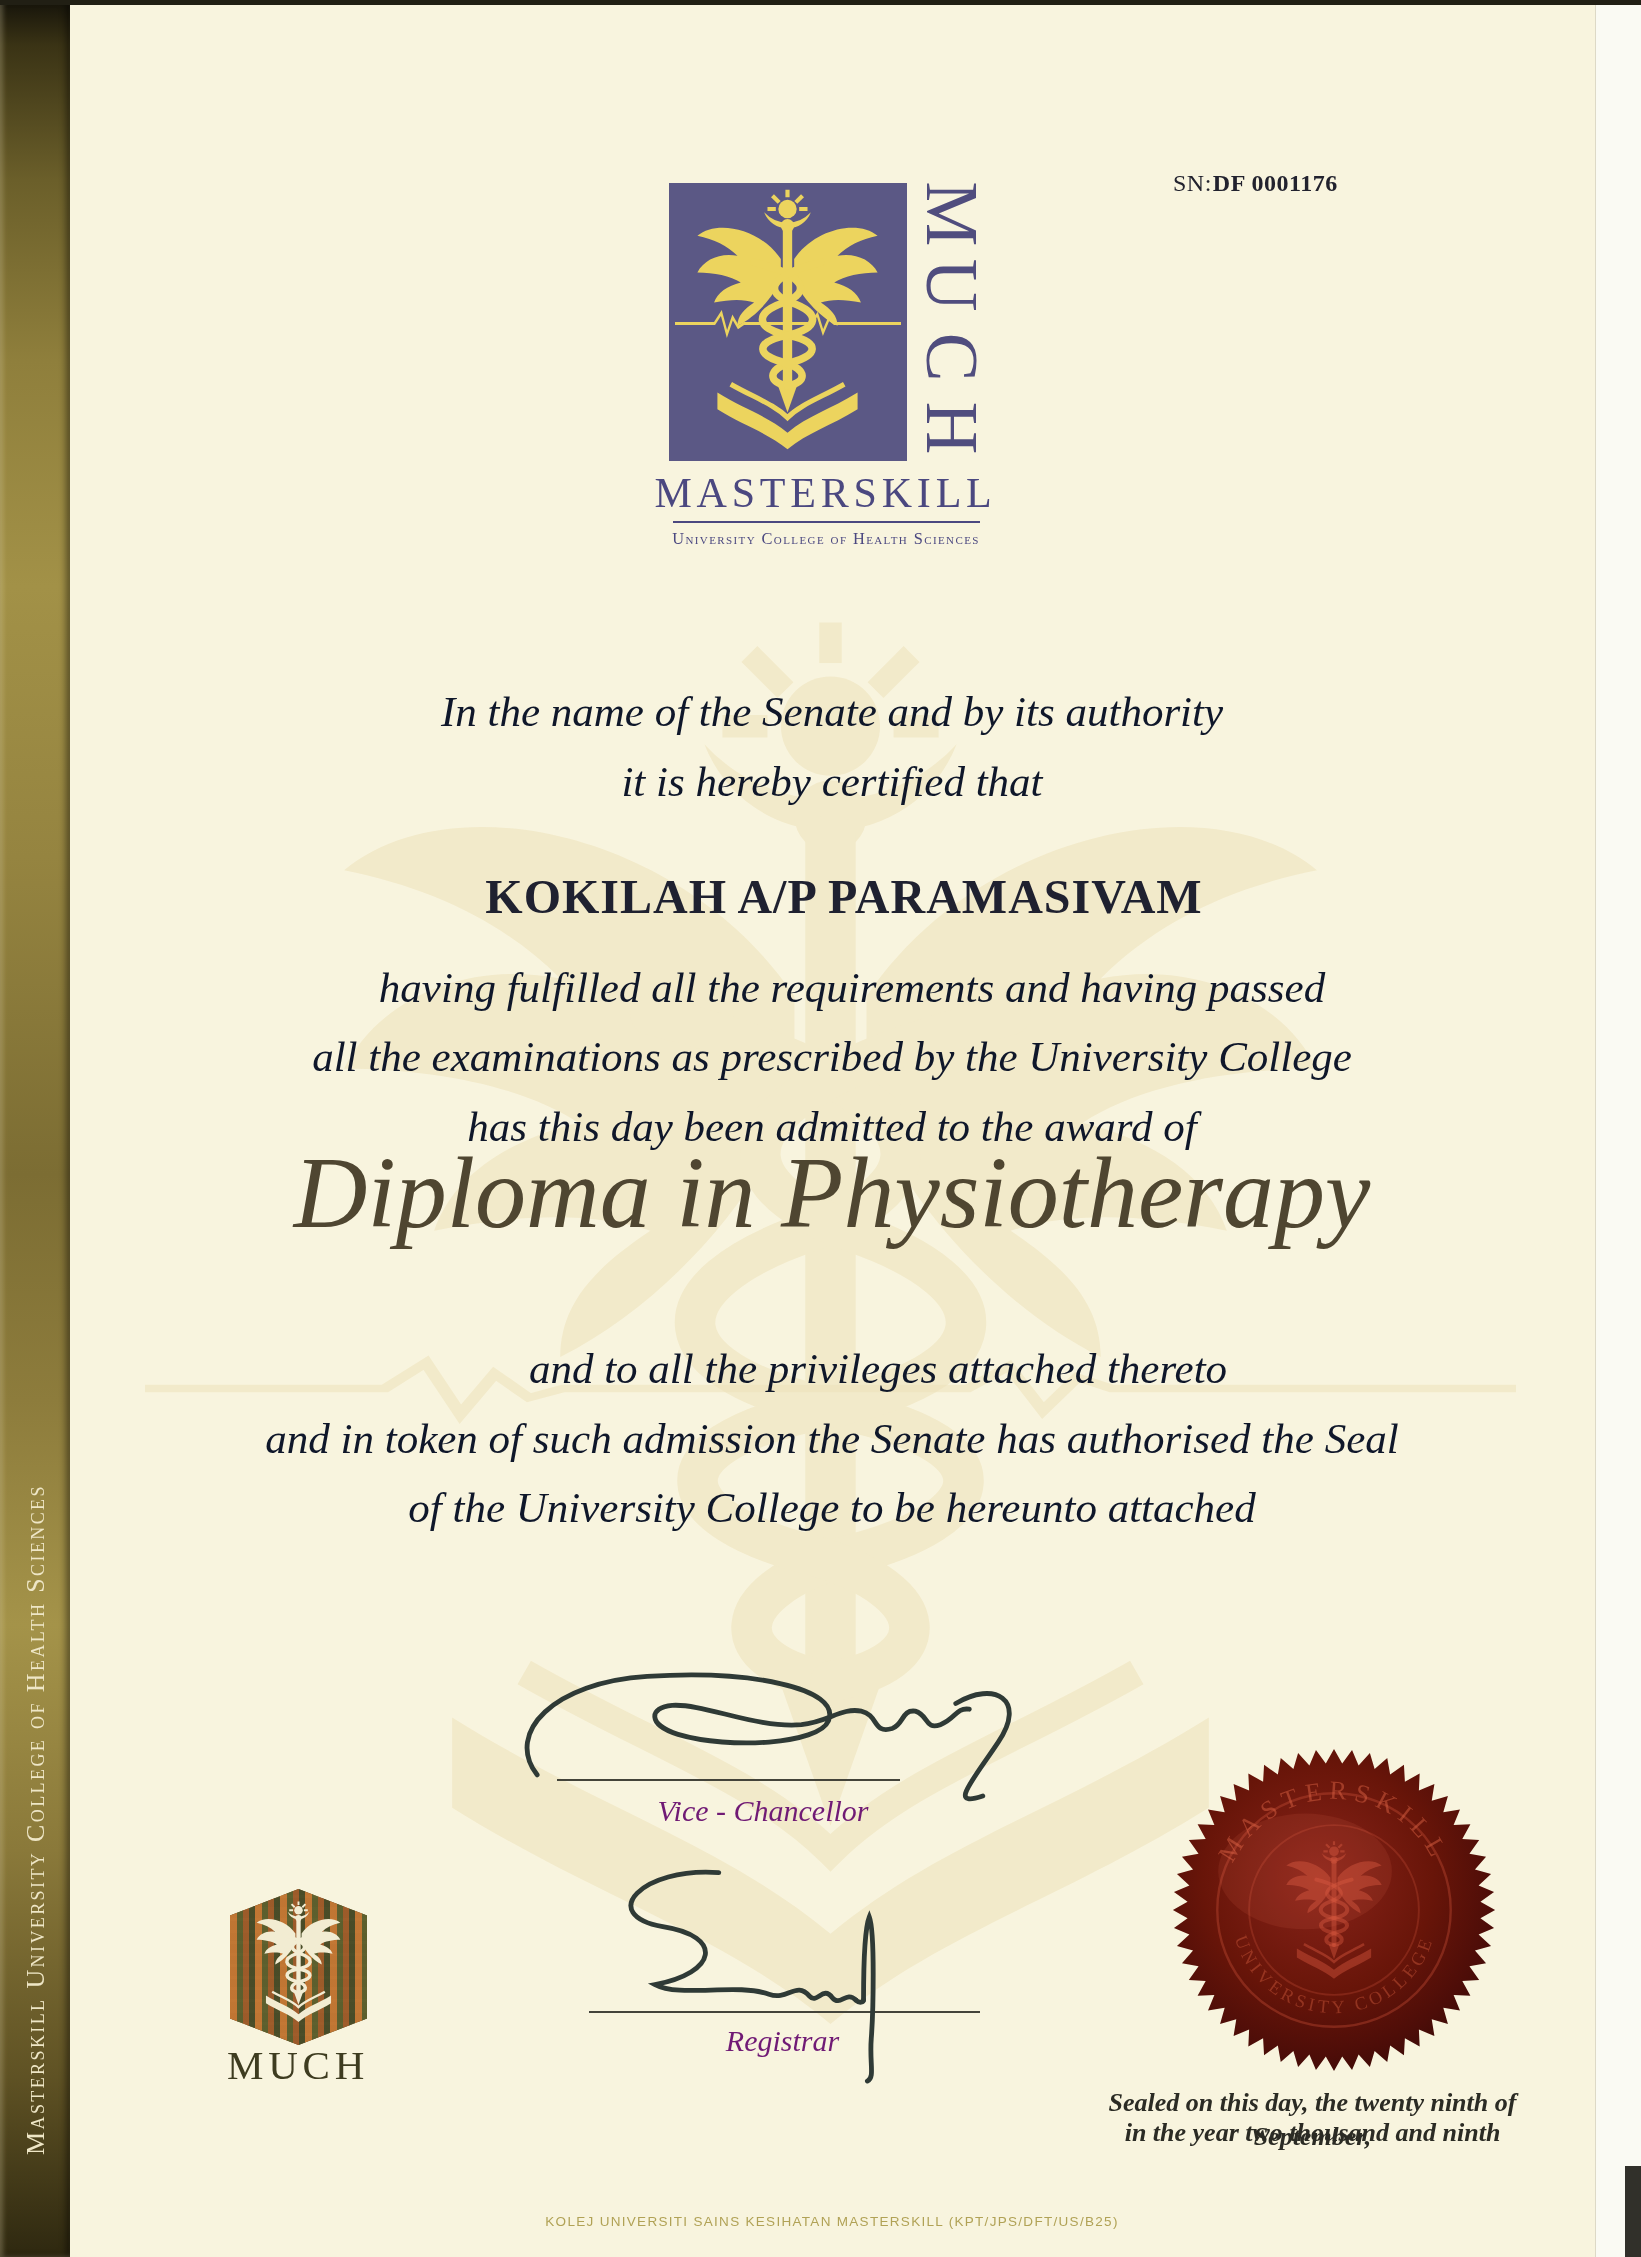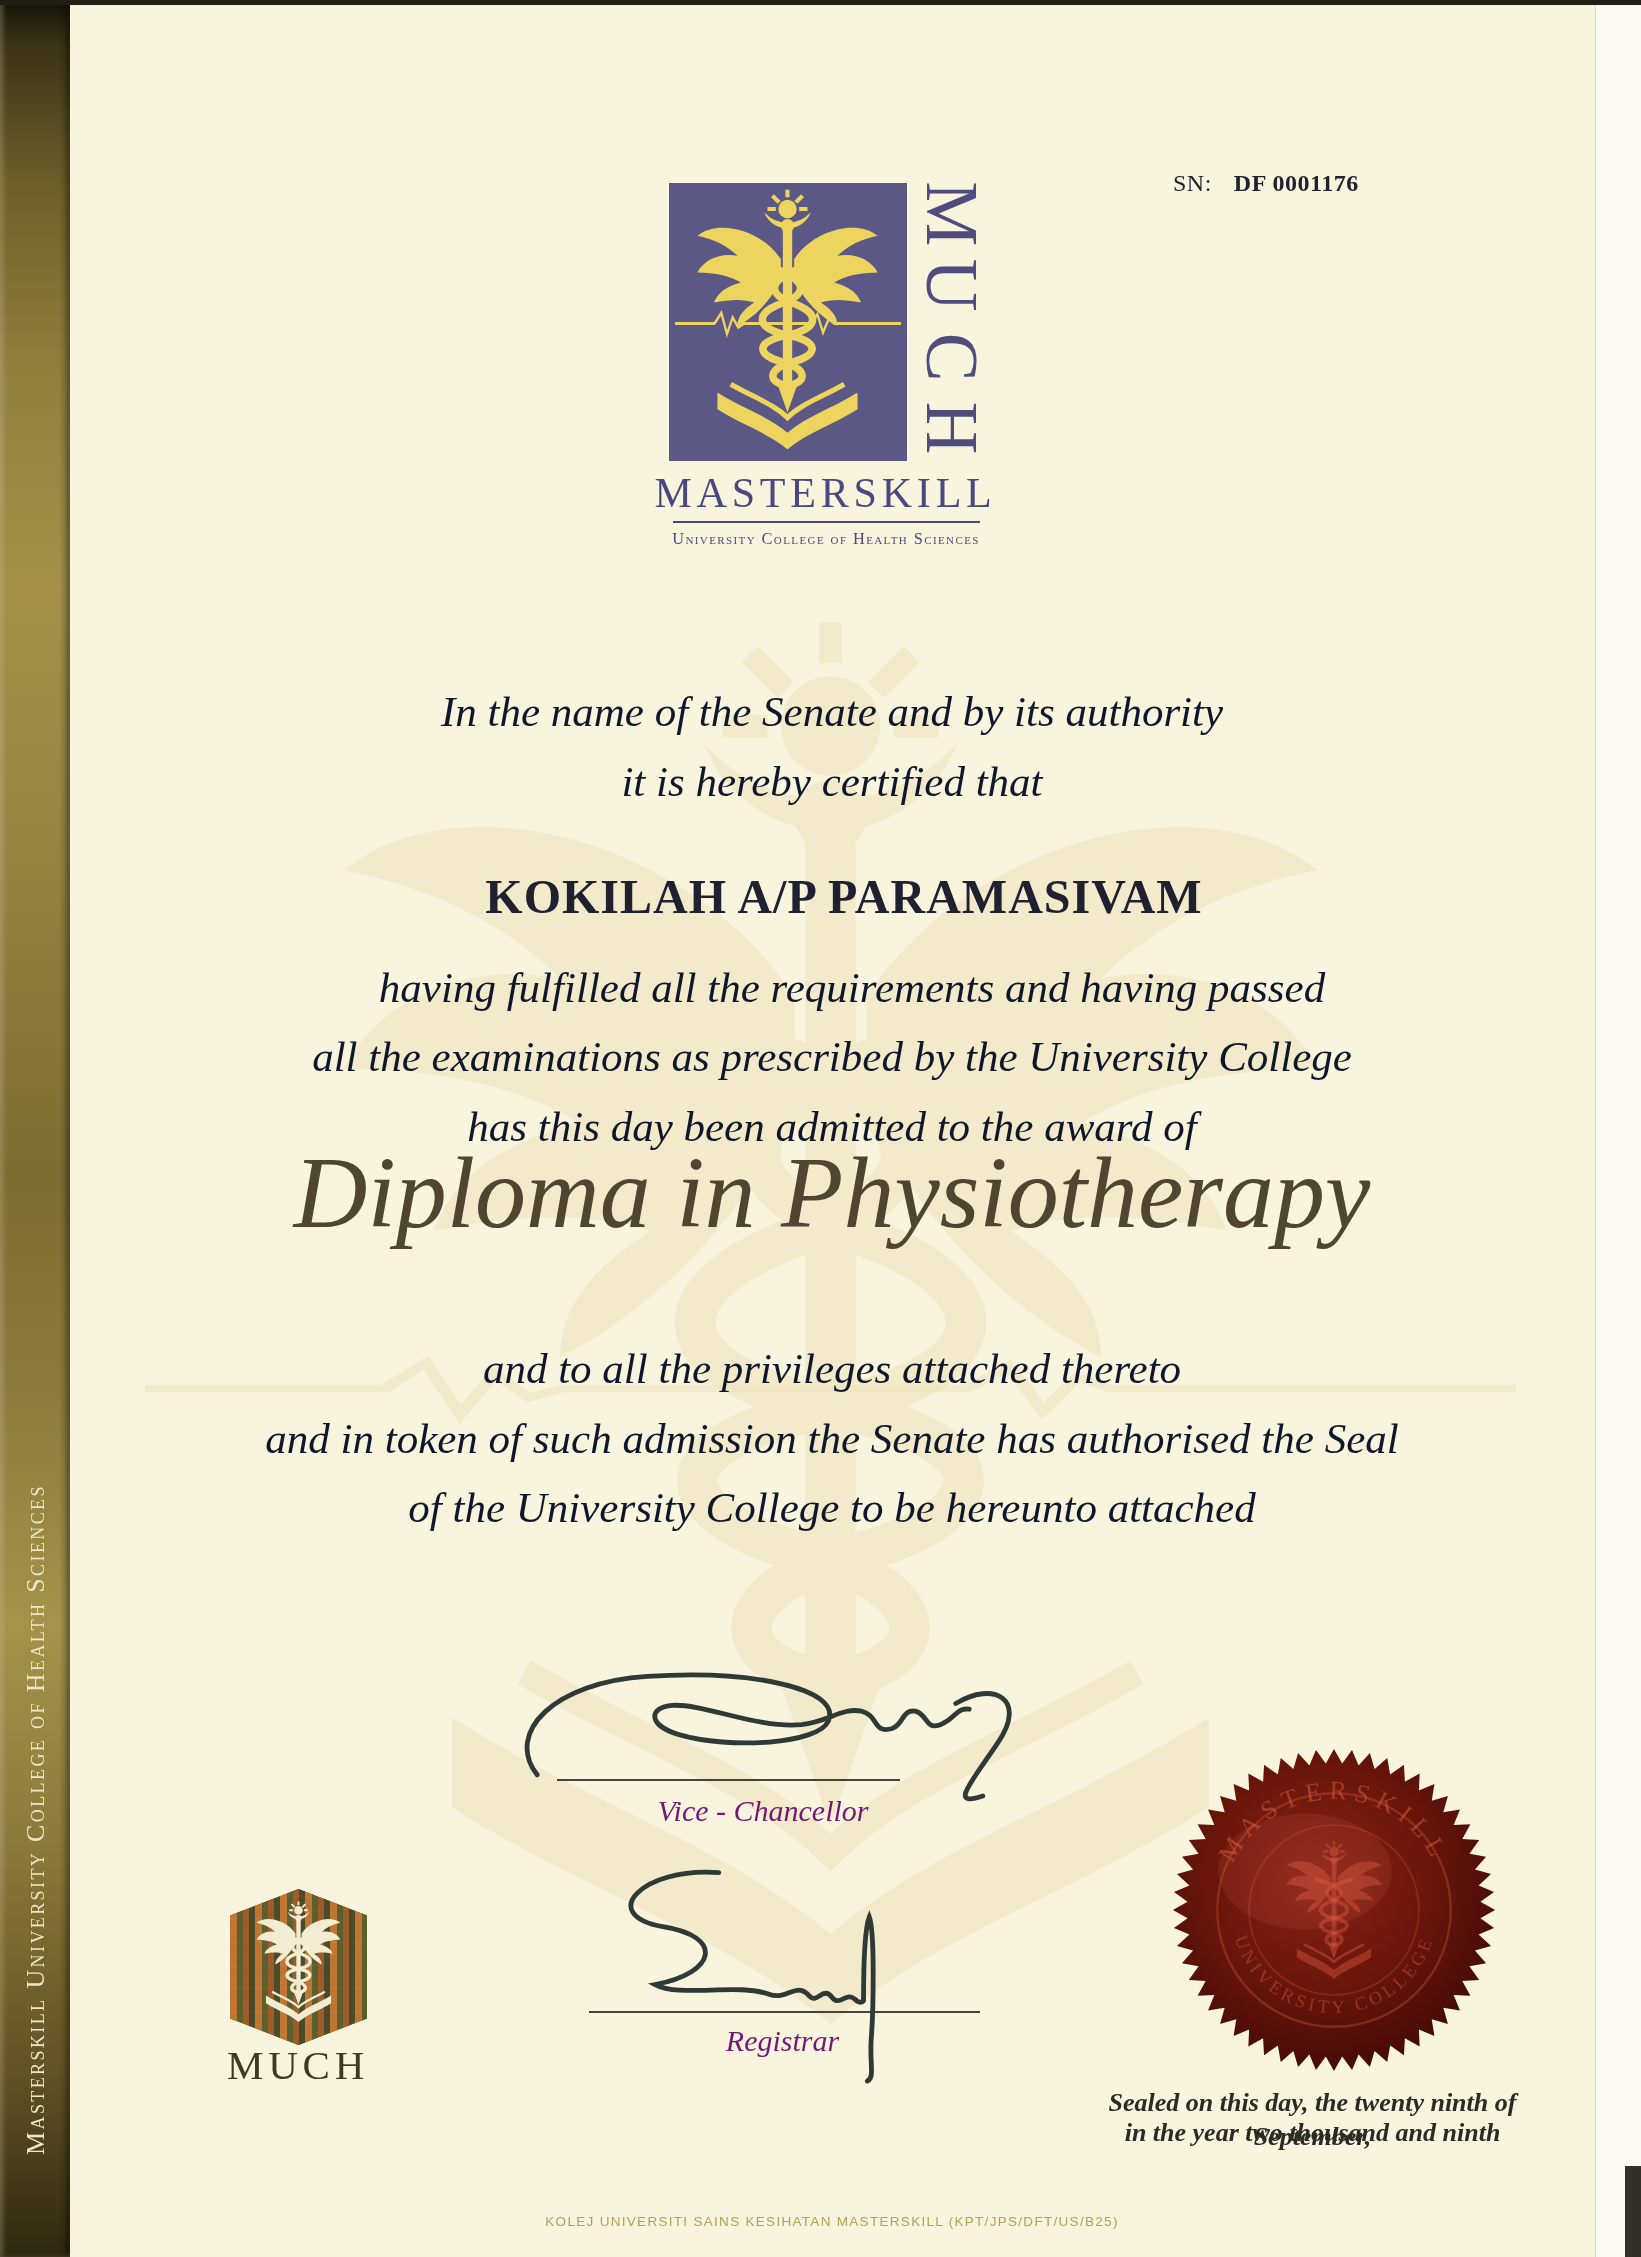--- a/index.html
+++ b/index.html
@@ -33,7 +33,7 @@
   .logo-tagline{position:absolute;left:599px;top:529px;width:454px;text-align:center;font-variant:small-caps;font-size:16.4px;letter-spacing:1.4px;color:#4b4880;z-index:3;}
 
   .serial{position:absolute;left:1173px;top:170px;font-size:24px;color:#22222e;z-index:3;letter-spacing:0.5px;}
-  .serial .val{font-weight:bold;margin-left:22px;}
+  .serial .val{font-weight:bold;margin-left:1px;}
 
   .cline{position:absolute;left:70px;width:1524px;text-align:center;z-index:3;}
   .script{font-style:italic;font-size:43px;color:#0f172a;}

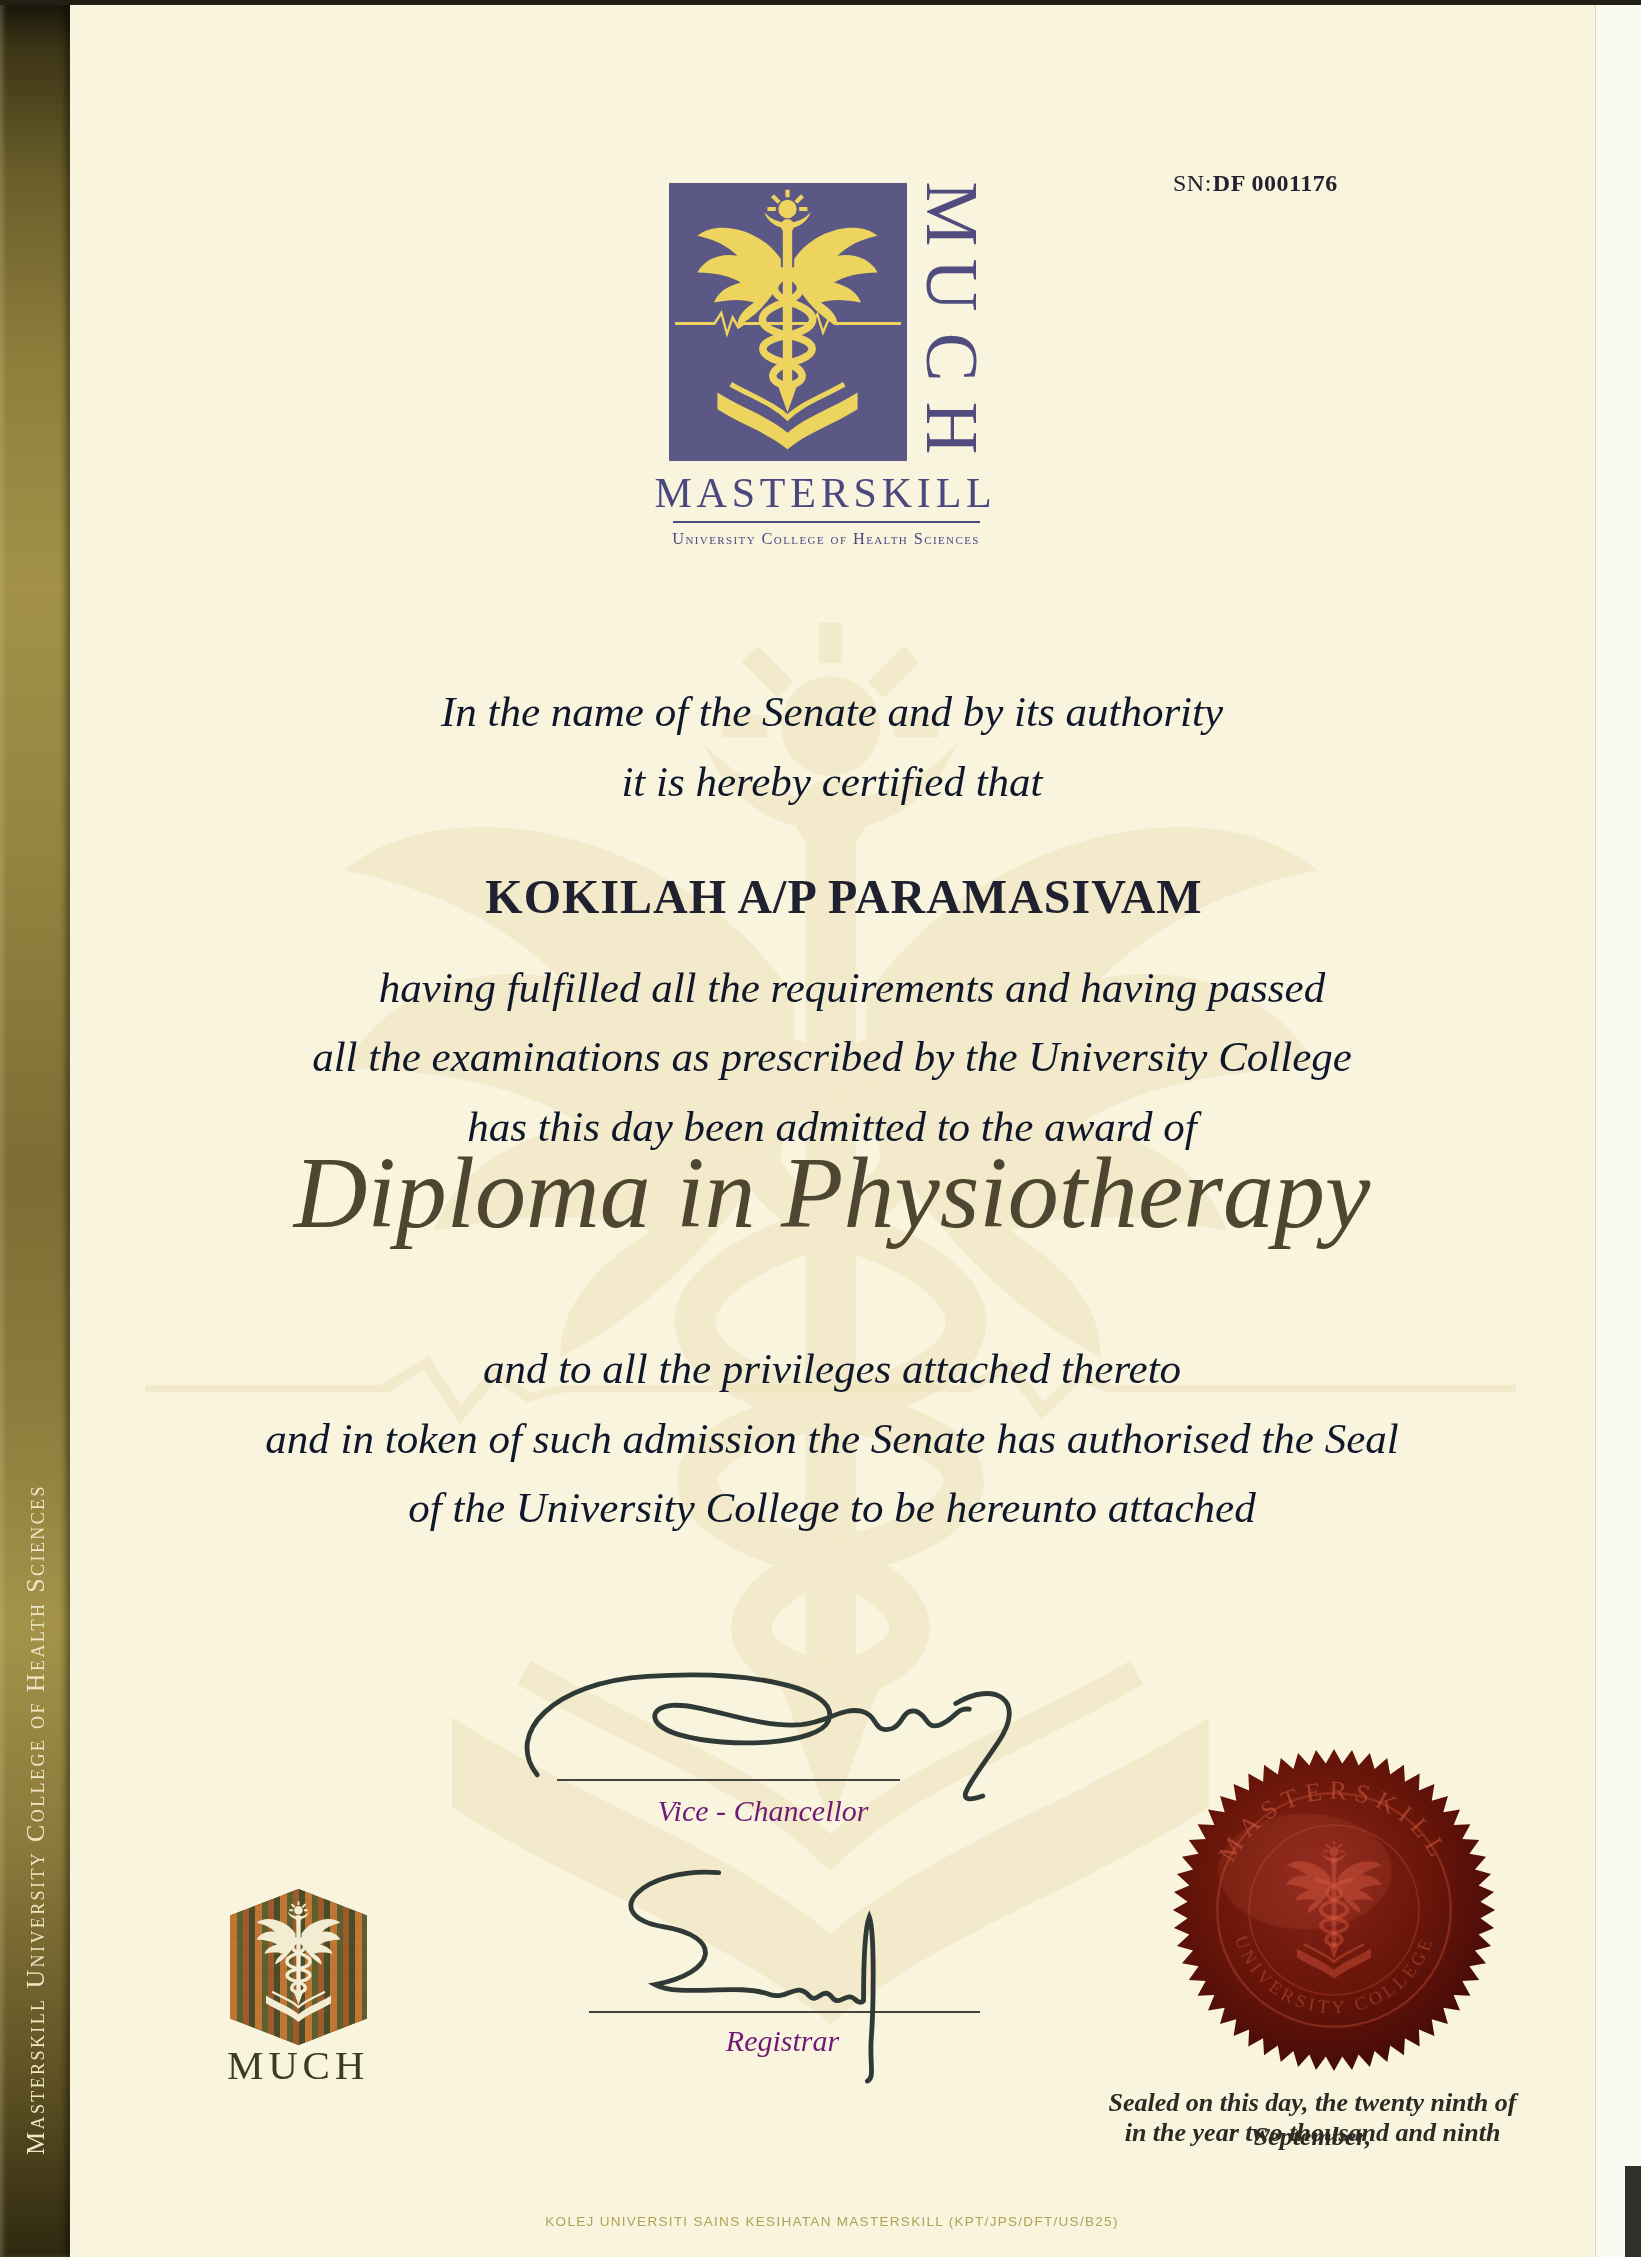--- a/index.html
+++ b/index.html
@@ -135,7 +135,7 @@
   <div class="cline script" style="top:1032px;">all the examinations as prescribed by the University College</div>
   <div class="cline award" style="top:1134px;">Diploma in Physiotherapy</div>
   <div class="cline script" style="top:1102px;">has this day been admitted to the award of</div>
-  <div class="cline script" style="top:1344px;">and to all the privileges attached thereto</div>
+  <div class="cline script" style="top:1344px;padding-left:46px;">and to all the privileges attached thereto</div>
   <div class="cline script" style="top:1414px;">and in token of such admission the Senate has authorised the Seal</div>
   <div class="cline script" style="top:1483px;">of the University College to be hereunto attached</div>
 

